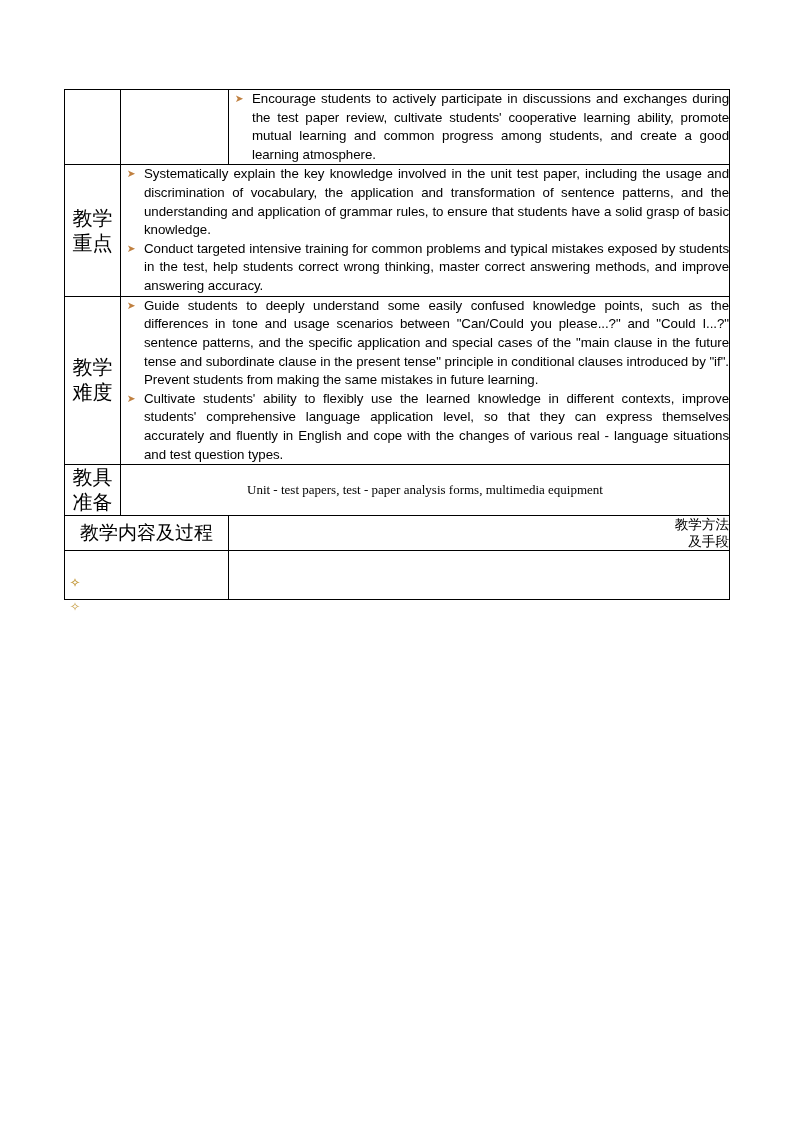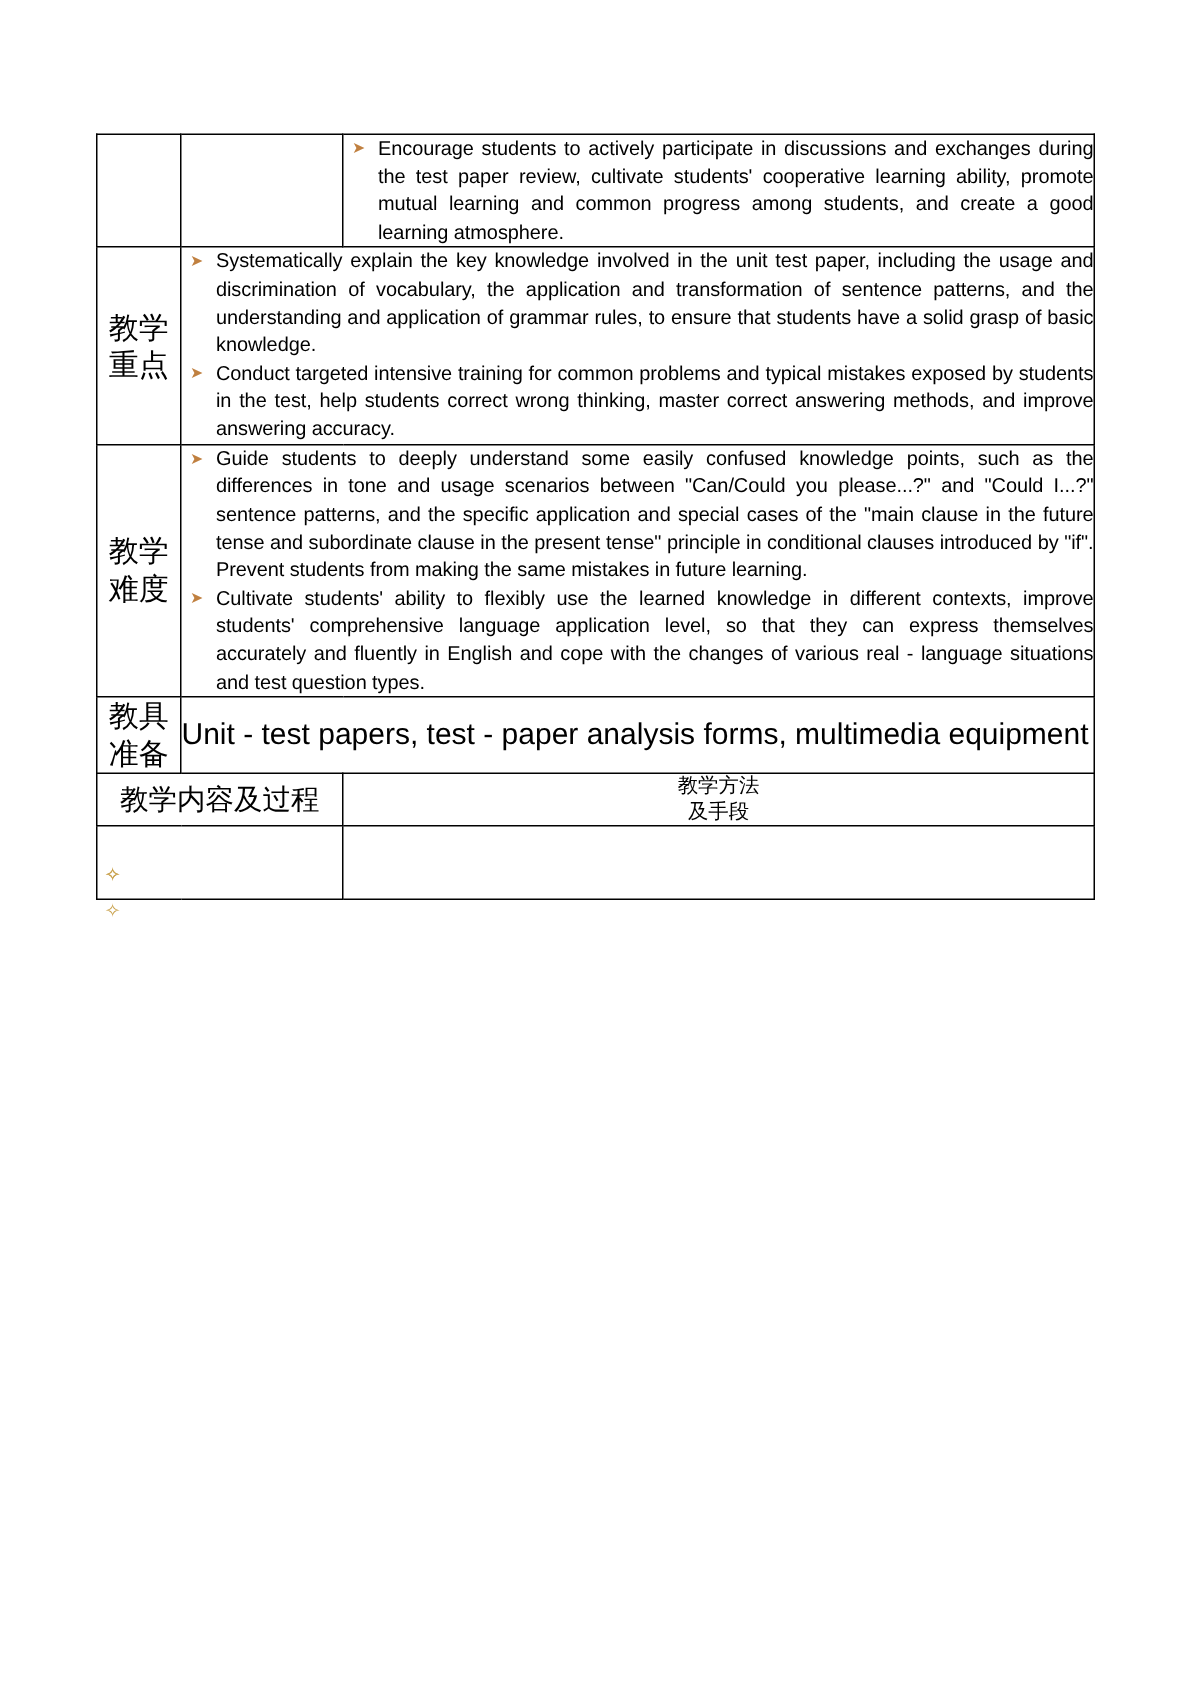--- a/index.html
+++ b/index.html
@@ -81,10 +81,11 @@
   ul.bullets.diamond > li .bmark::before { content: "\2727"; font-size: 12.5px; color: #C9A24D; }
 
   .plain-text {
-    font-size: 20px;
+    font-size: 13px;
     line-height: 1.35;
     padding: 6px 6px 6px 6px;
-    font-family: Liberation Sans, sans-serif;
+    font-family: Liberation Serif, serif;
+    text-align: center;
   }
 
   .hdr-center {

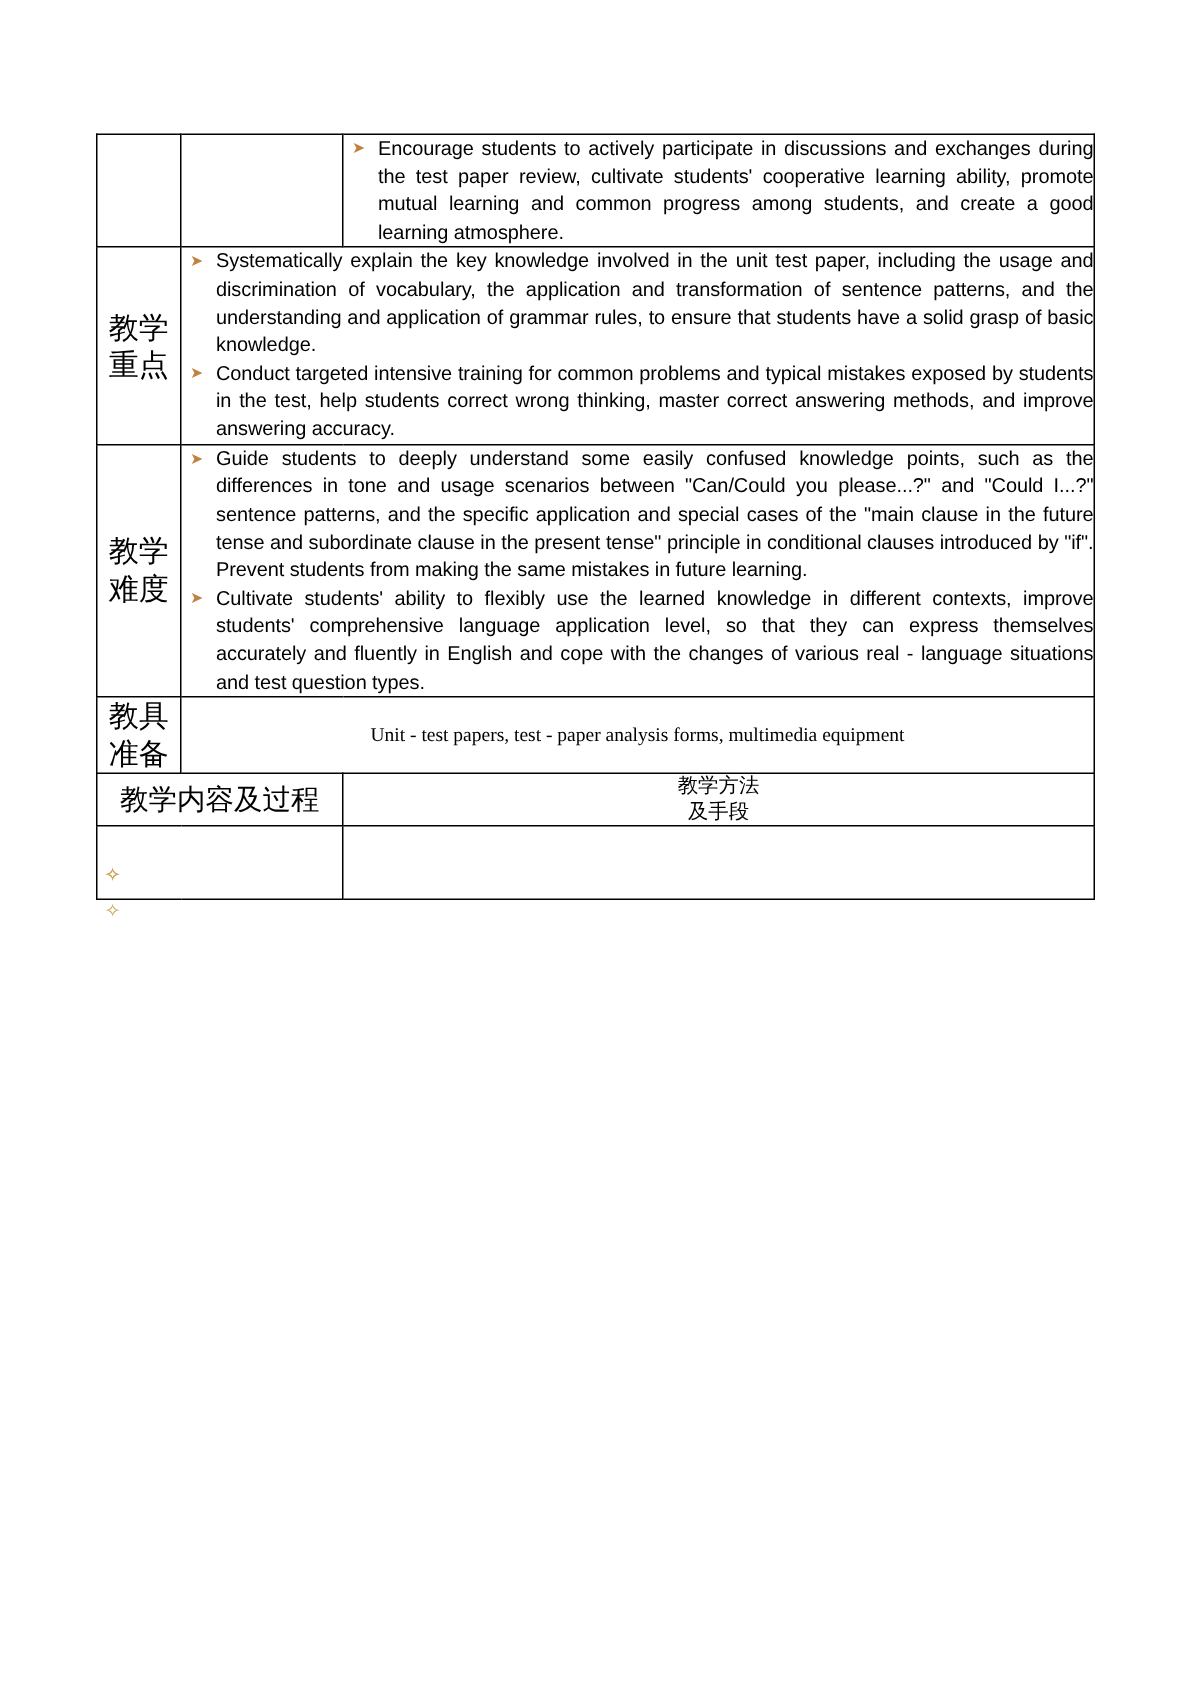--- a/index.html
+++ b/index.html
@@ -101,7 +101,7 @@
     font-family: "DejaVu Sans", "Liberation Sans", sans-serif;
     padding: 4px 1px;
   }
-  .hdr-right .lbl-line { display: block; }
+  .hdr-right .lbl-line { display: block; text-align: right; }
 
   .step-title {
     font-weight: bold;

